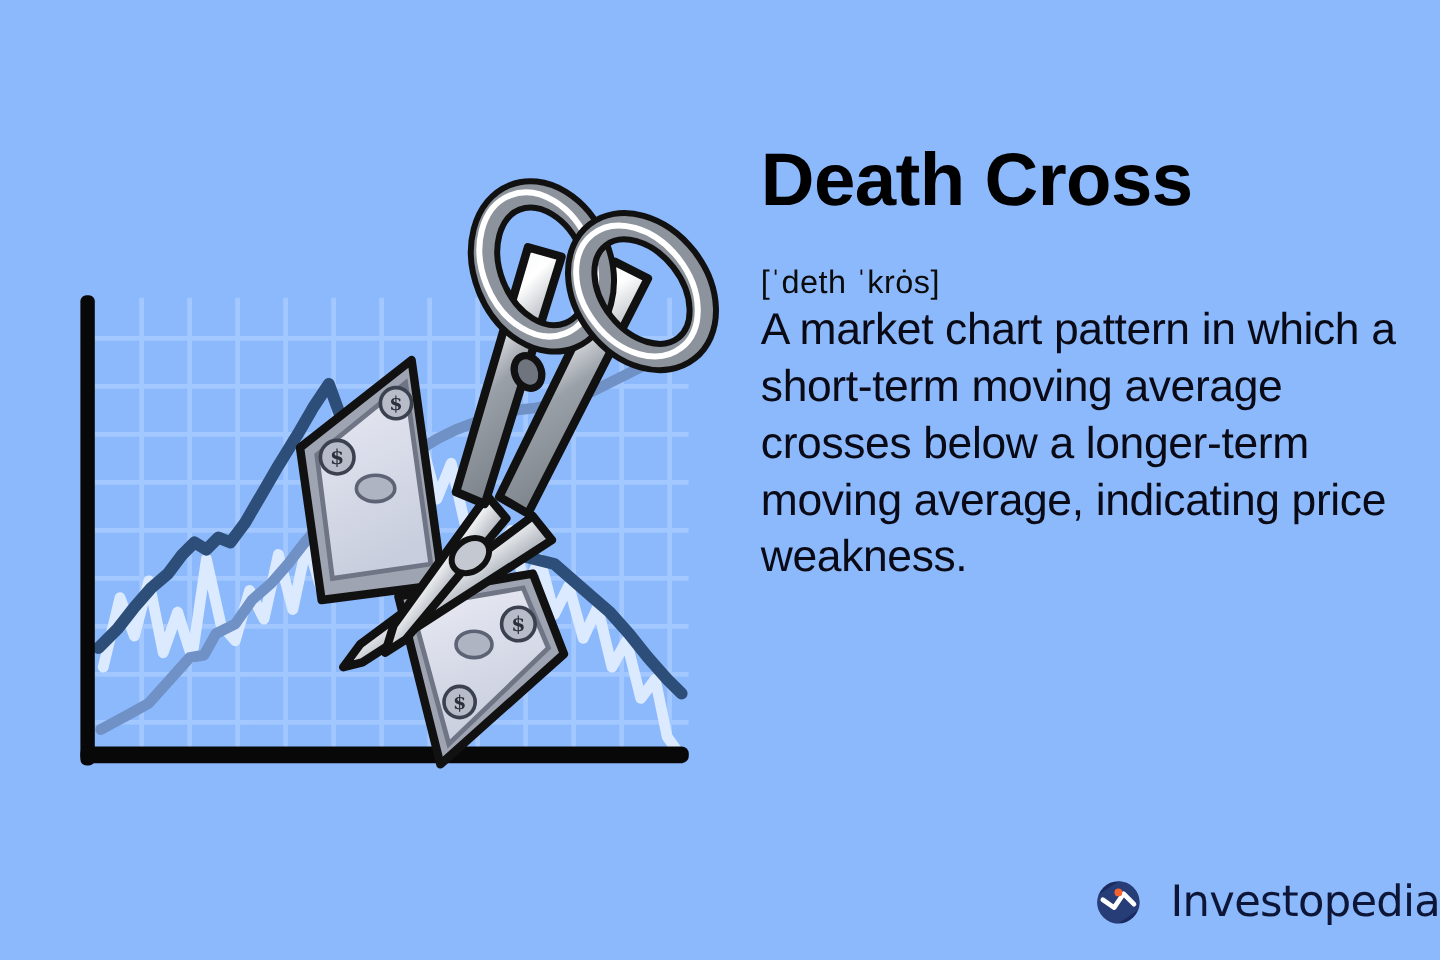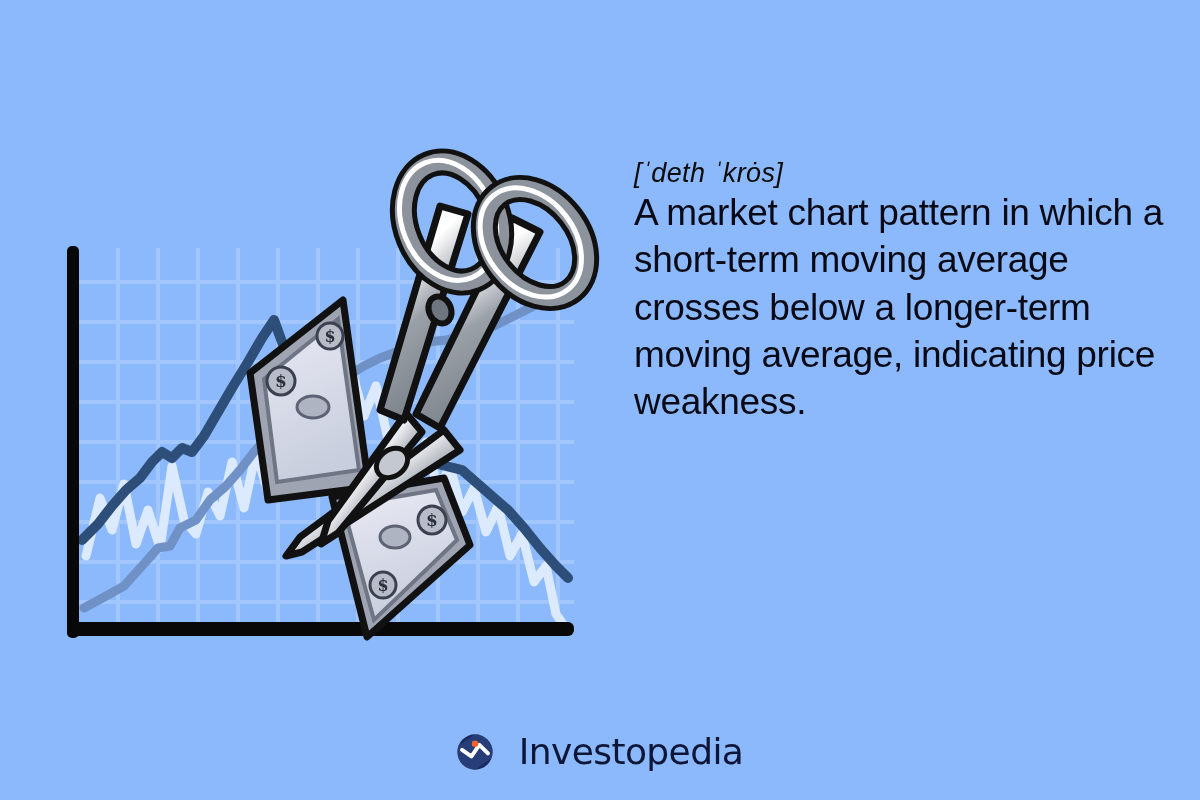--- a/index.html
+++ b/index.html
@@ -213,6 +213,7 @@
   </svg>
 
   <div id="text-col">
+    <h1 id="term-title">Death Cross</h1>
 
     <div id="pronunciation">[ˈdeth ˈkrȯs]</div>
 

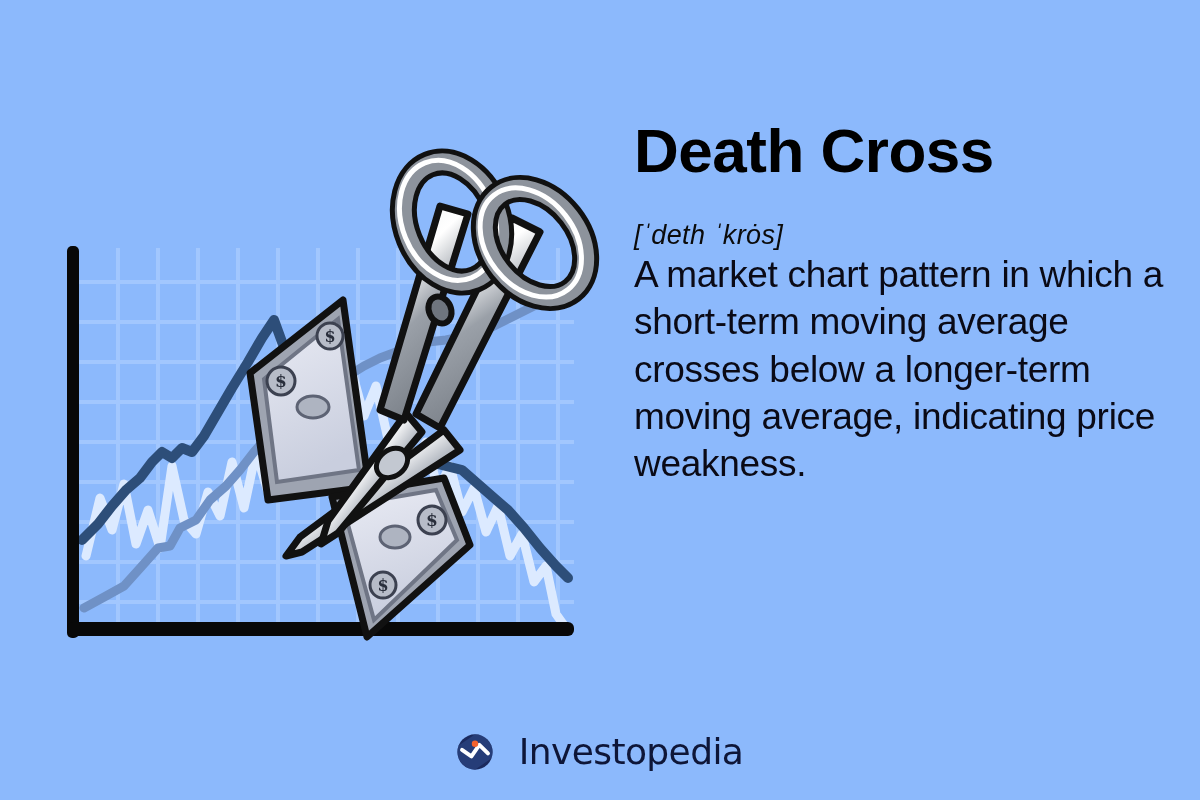--- a/index.html
+++ b/index.html
@@ -39,7 +39,6 @@
   #pronunciation {
     margin-top:38px;
     font-size:27px;
-    font-style:italic;
     color:#0b0b0b;
     font-family:"Liberation Sans", sans-serif;
     letter-spacing:0.4px;

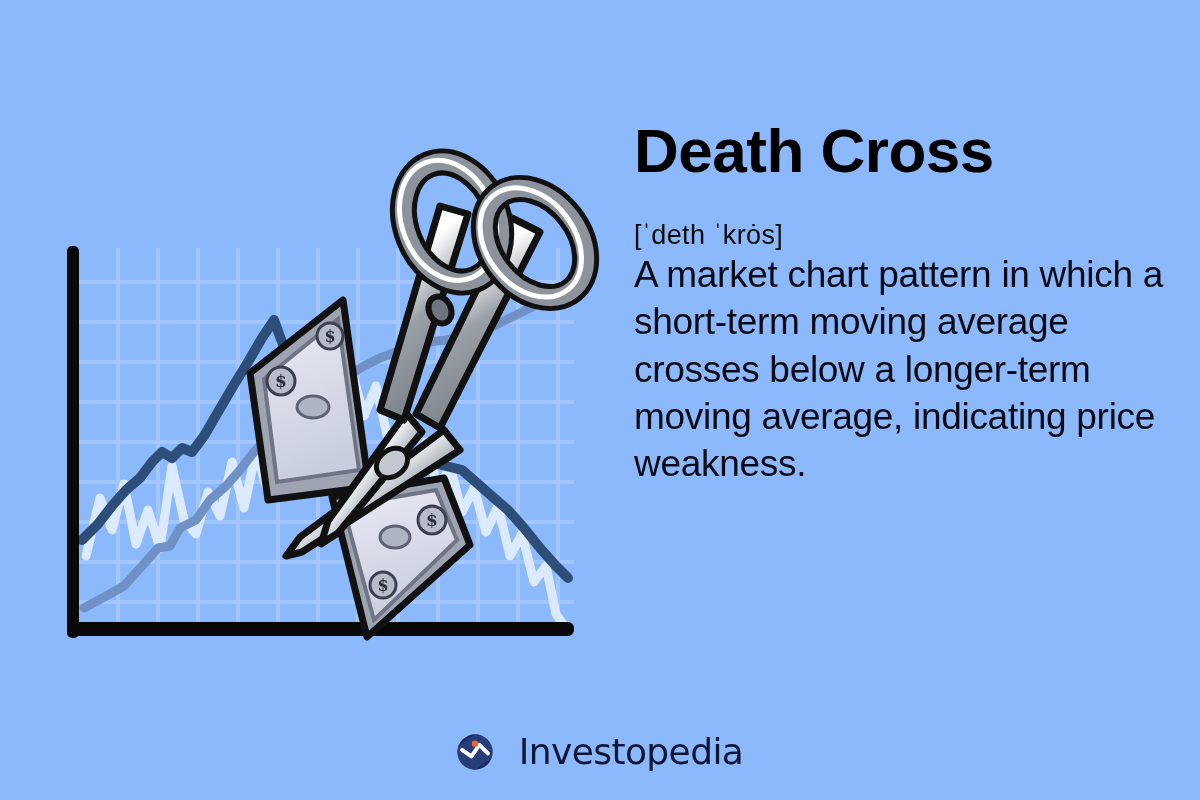--- a/index.html
+++ b/index.html
@@ -58,7 +58,7 @@
     bottom:28px;
     display:flex;
     align-items:center;
-    justify-content:center;
+    justify-content:flex-end;
     gap:26px;
   }
   #logo-mark { display:block; width:36px; height:36px; }

